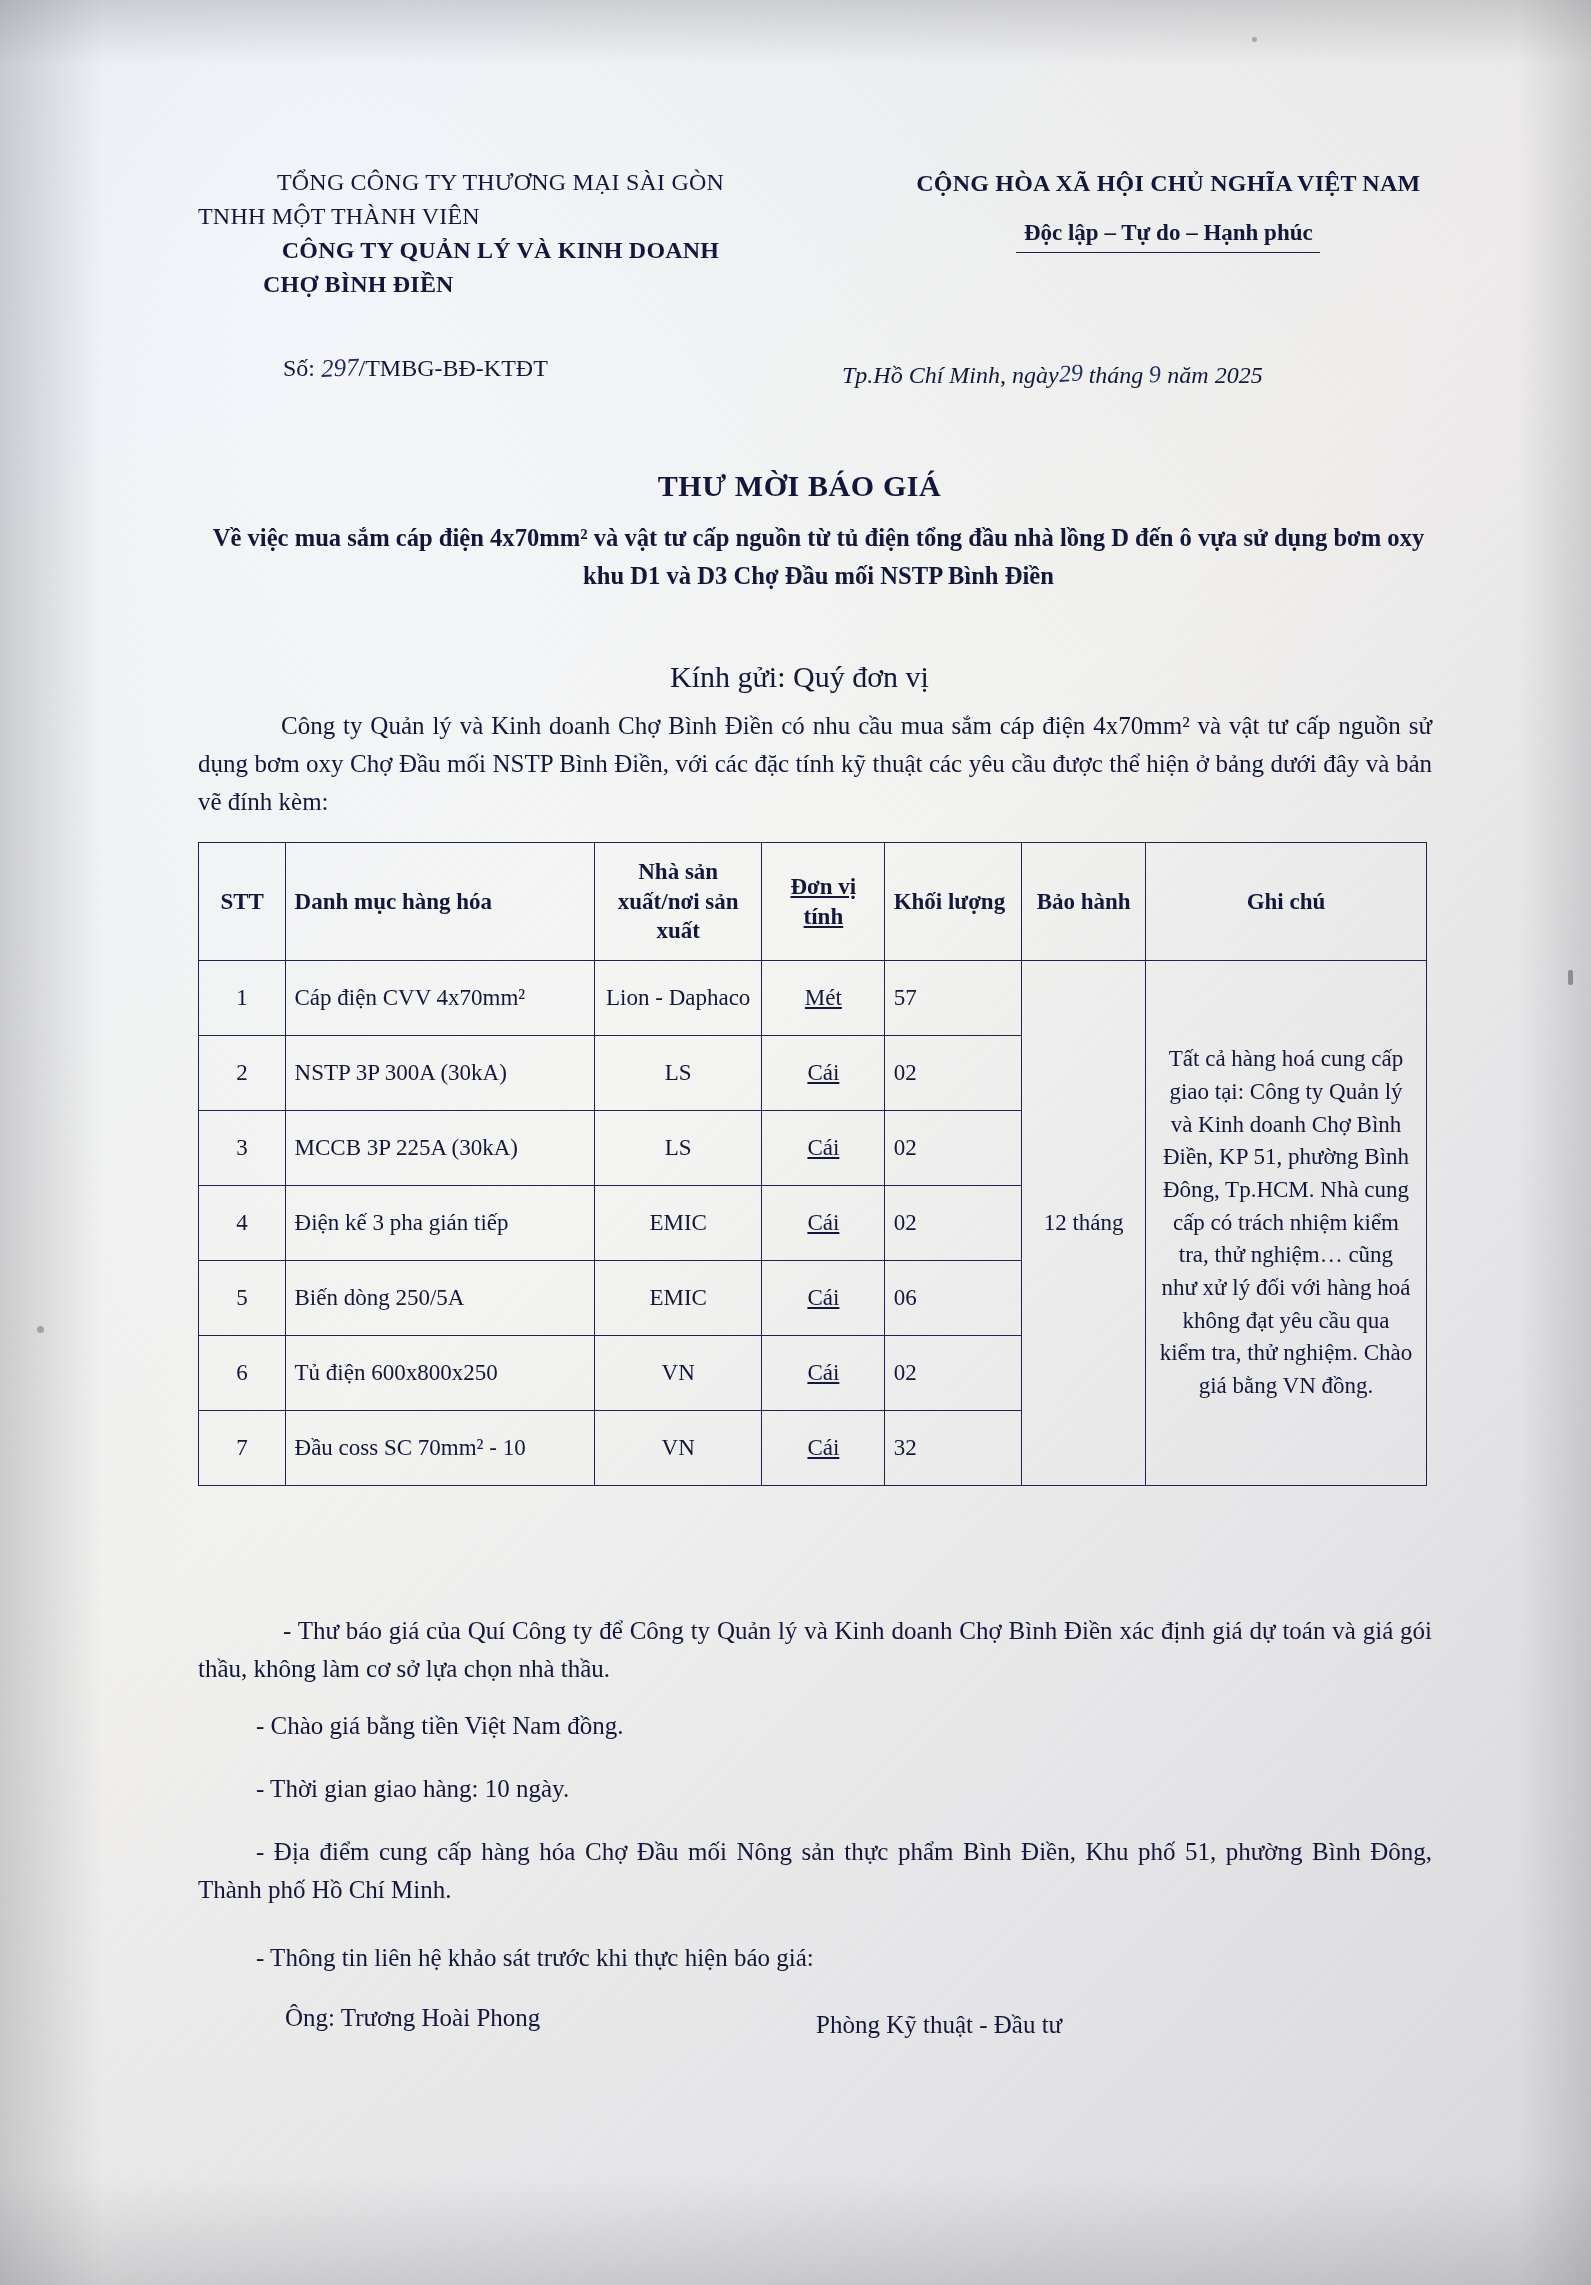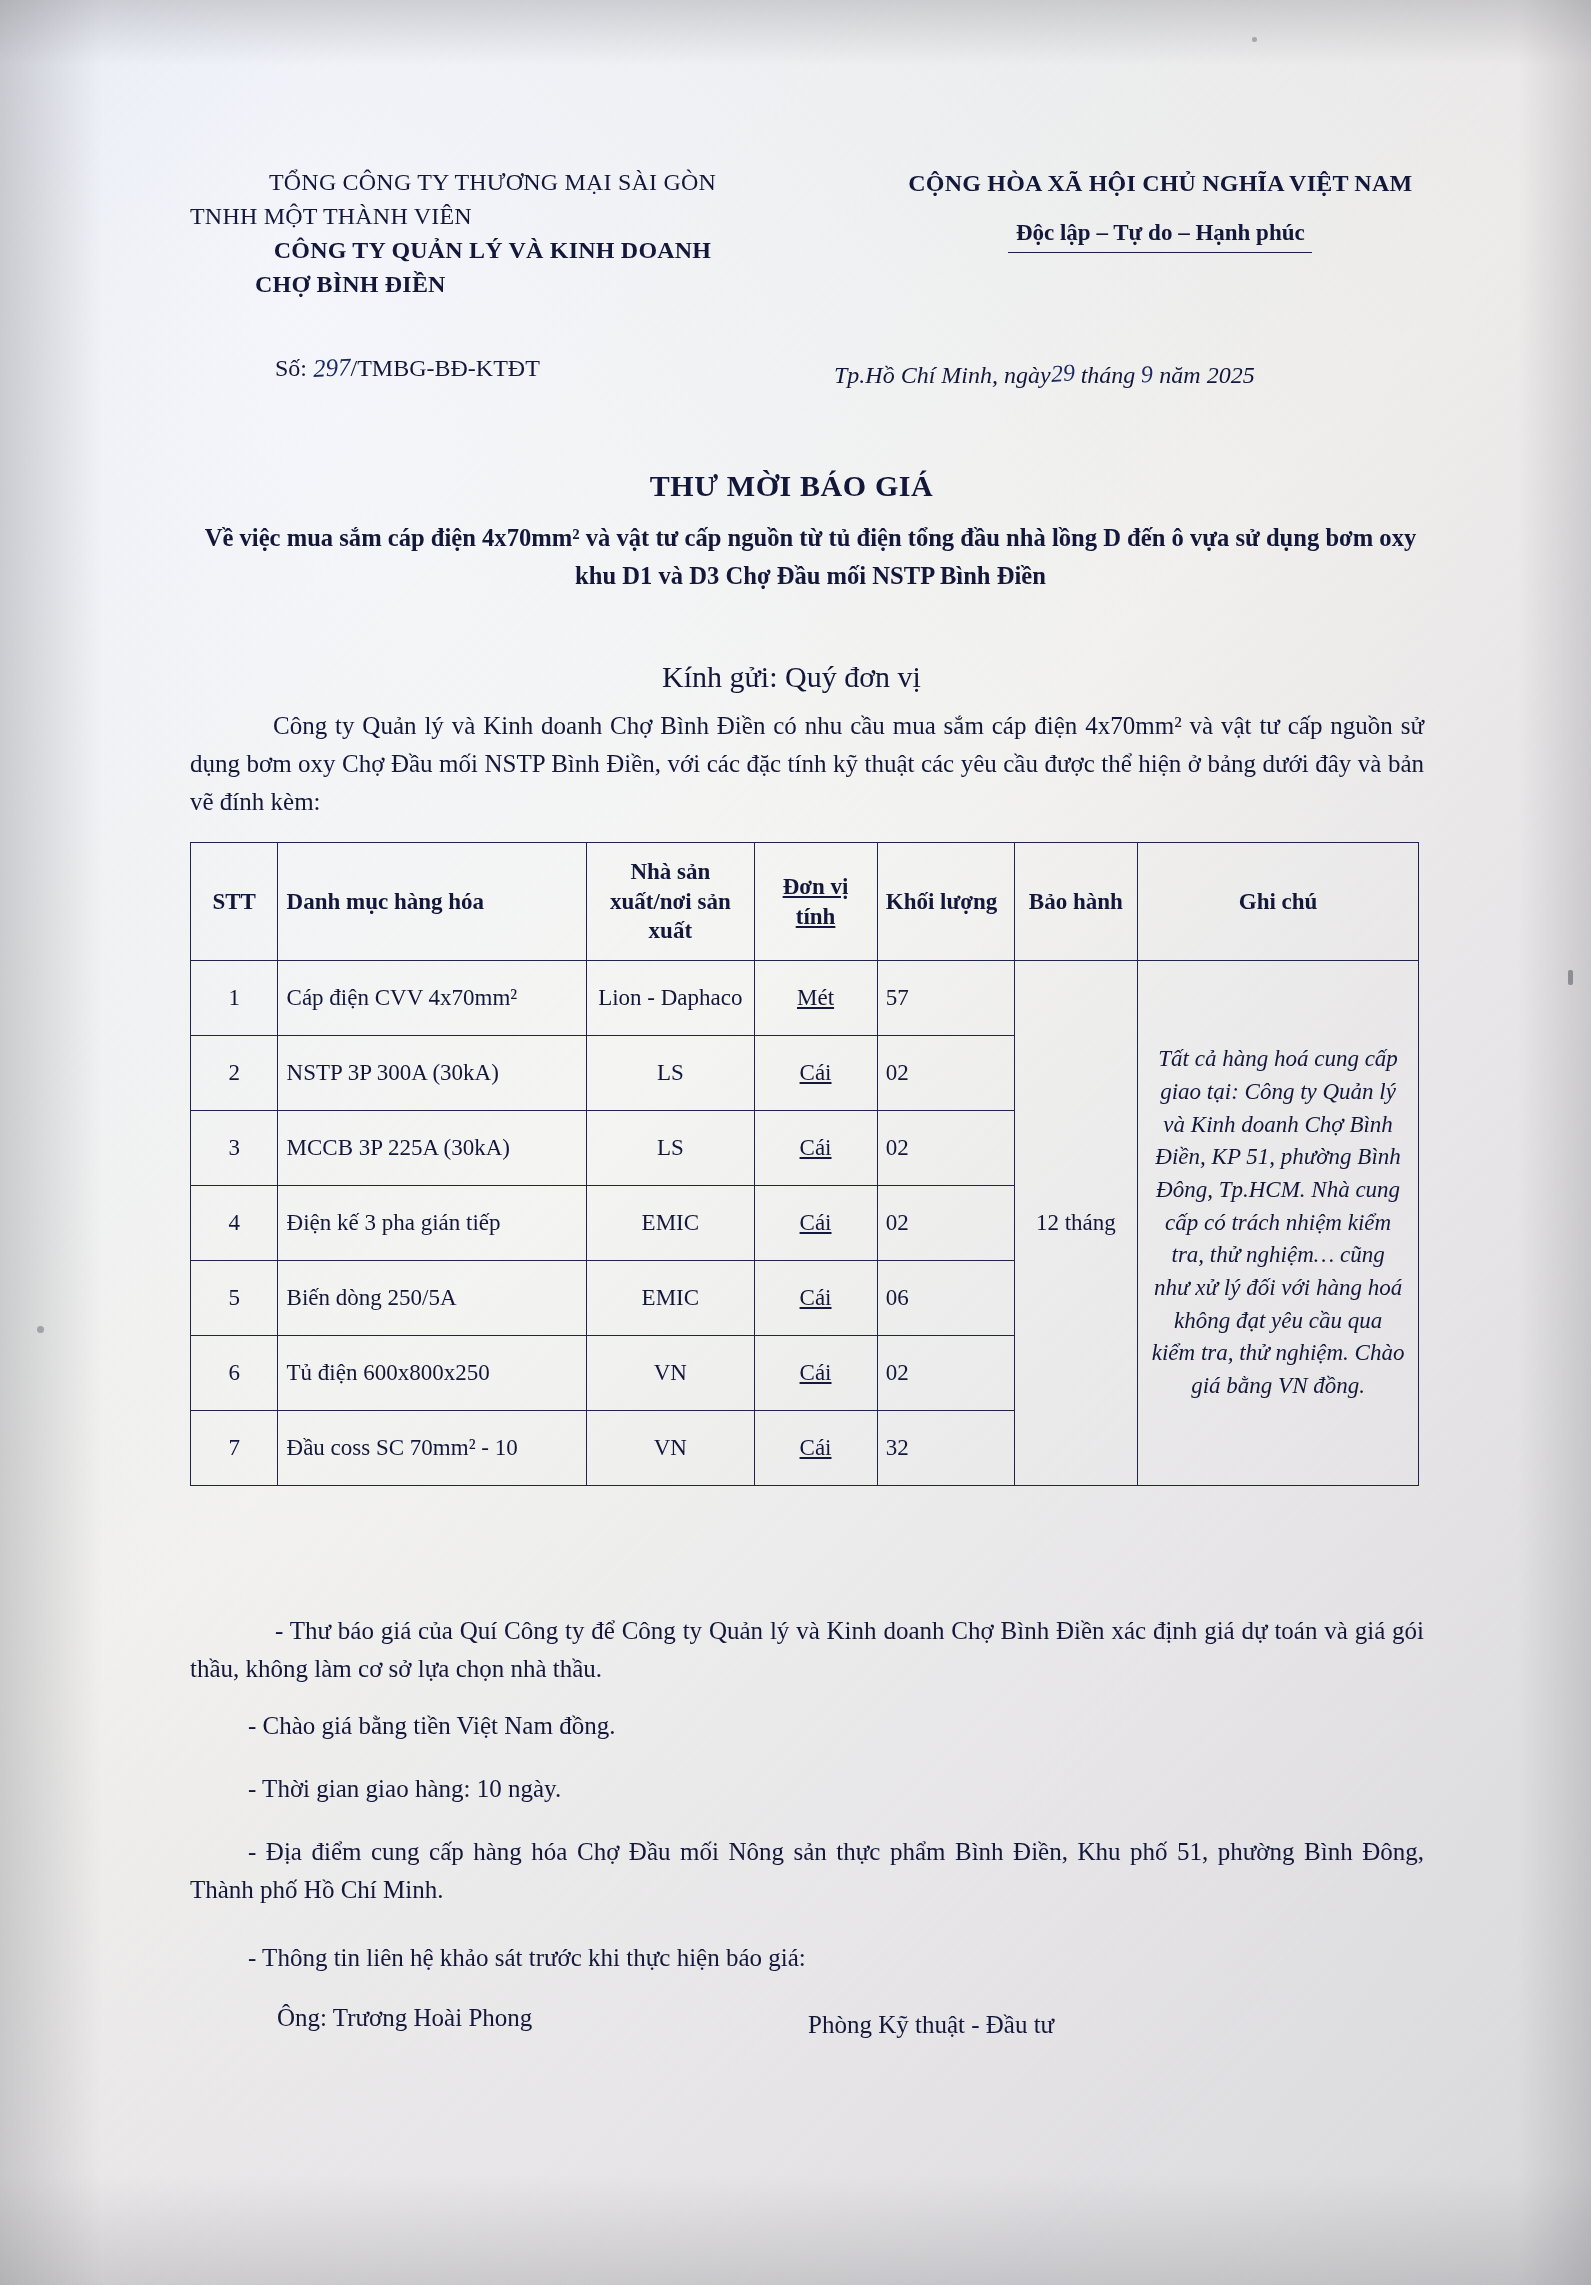--- a/index.html
+++ b/index.html
@@ -58,7 +58,7 @@
 
   .content {
     position: absolute;
-    left: 8px; top: 0;
+    left: 16px; top: 0;
     width: 1567px;
     height: 2286px;
   }

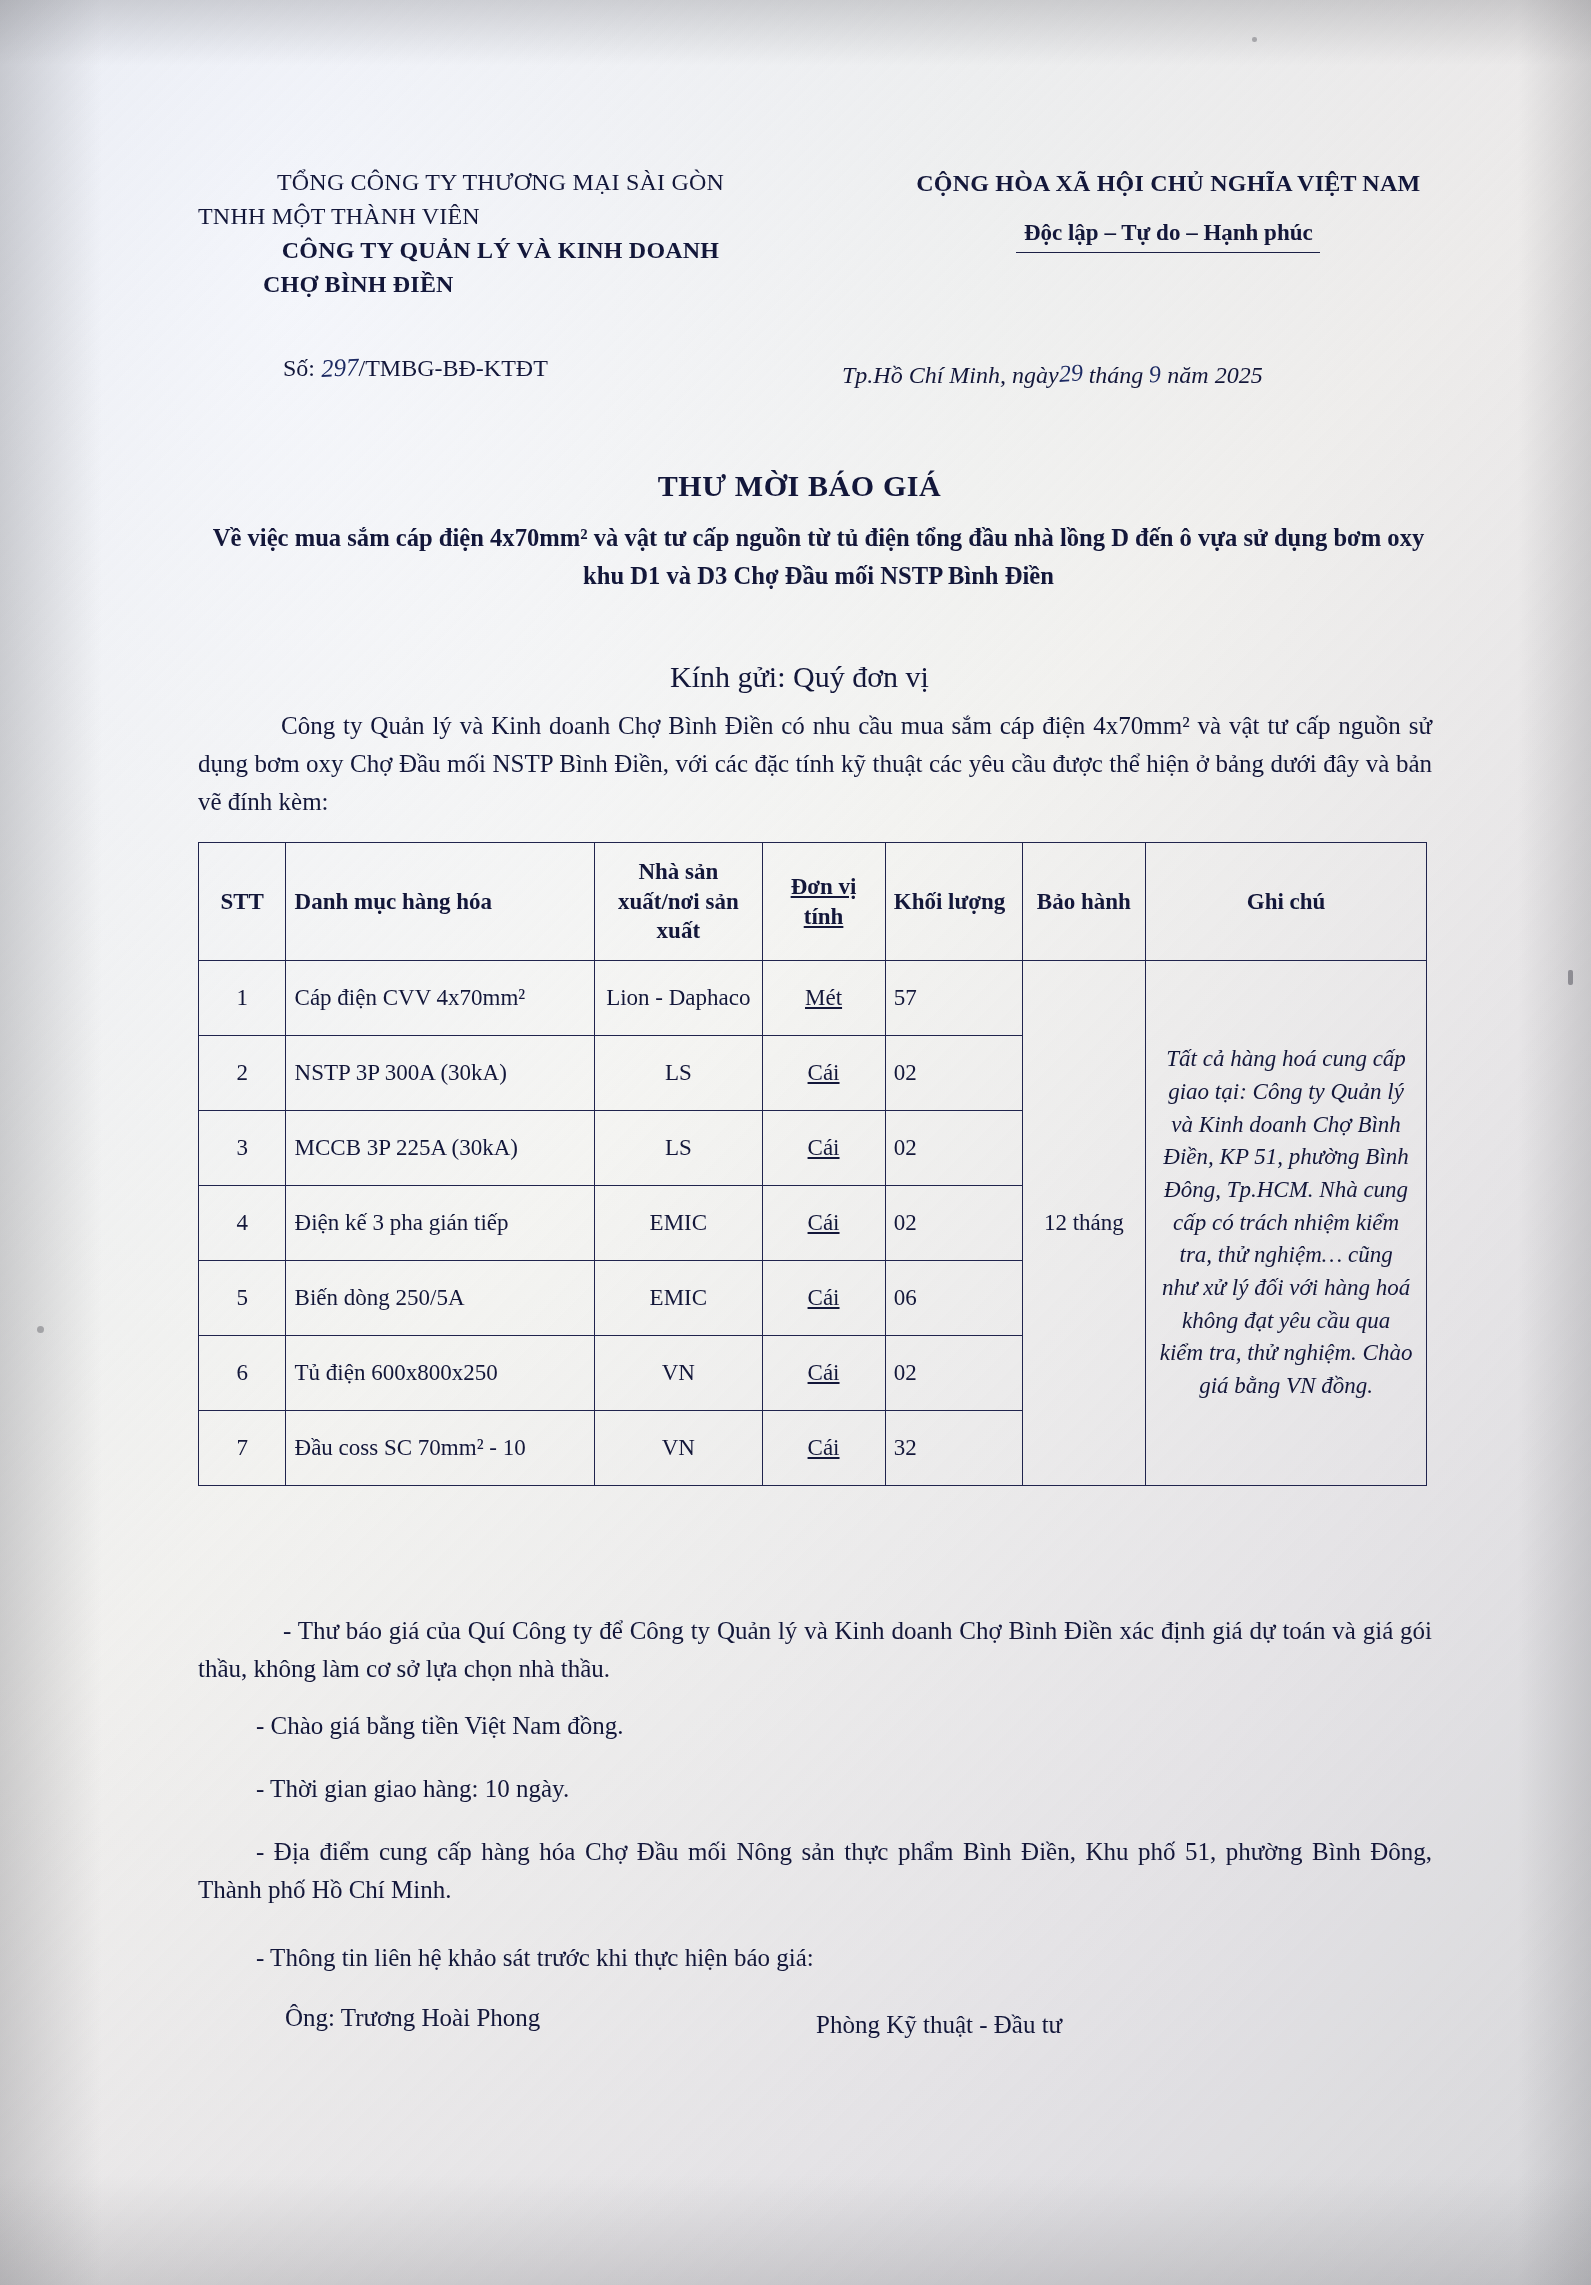--- a/index.html
+++ b/index.html
@@ -219,7 +219,6 @@
     line-height: 1.42;
     vertical-align: middle;
     padding: 9.3px 13px;
-    font-style: italic;
   }
   .war-cell {
     text-align: center;

